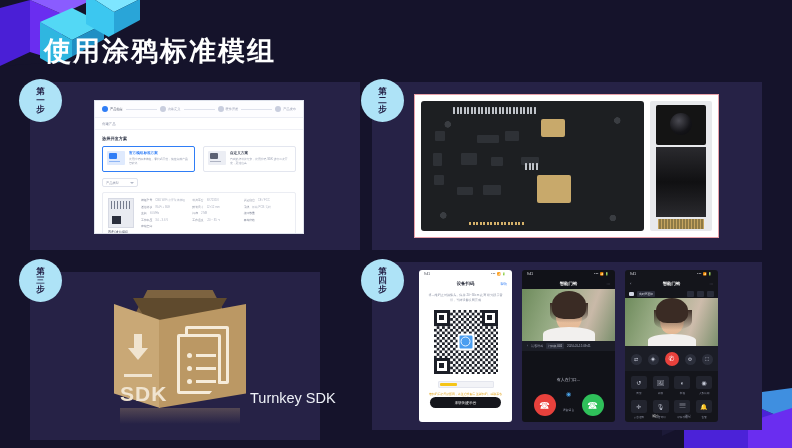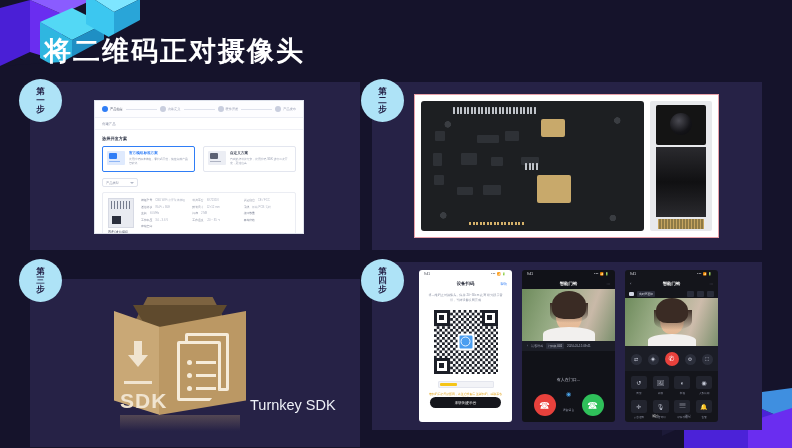--- a/index.html
+++ b/index.html
@@ -567,7 +567,7 @@
     <polygon points="86,44 130,30 130,70 86,70" fill="#6a2df0"></polygon>
   </svg>
 
-  <div class="title">将二维码正对摄像头</div>
+  <div class="title">使用涂鸦标准模组</div>
 
   <div class="panel" id="panel-1">
     <div class="console">

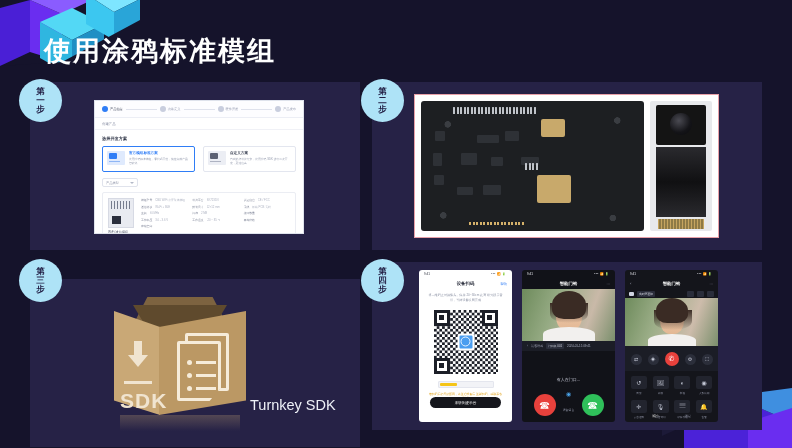--- a/index.html
+++ b/index.html
@@ -40,7 +40,7 @@
   }
   #panel-1 { left: 30px;  top: 82px;  width: 330px; height: 168px; }
   #panel-2 { left: 372px; top: 82px;  width: 390px; height: 168px; }
-  #panel-3 { left: 30px;  top: 279px; width: 330px; height: 168px; }
+  #panel-3 { left: 30px;  top: 272px; width: 290px; height: 168px; }
   #panel-4 { left: 372px; top: 262px; width: 390px; height: 168px; }
 
   

